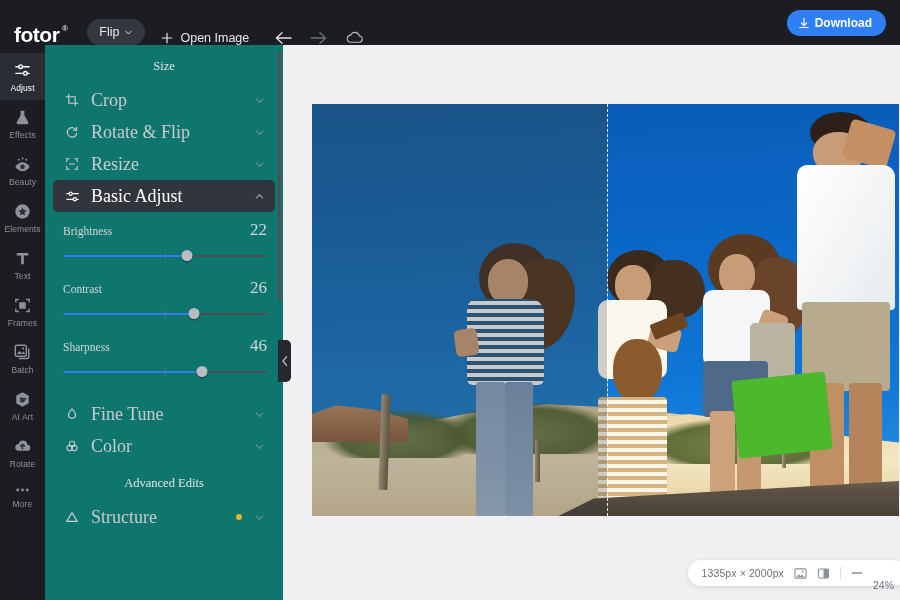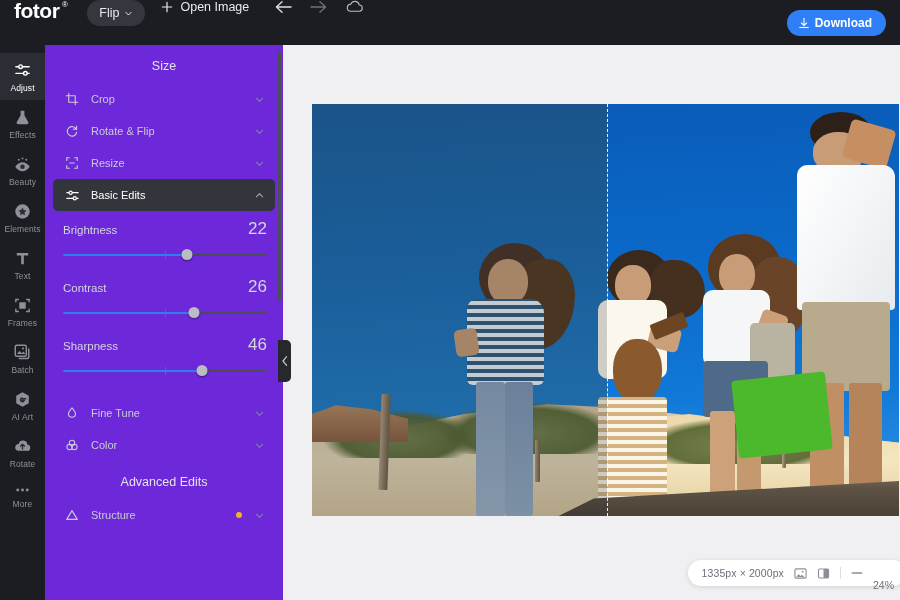--- a/index.html
+++ b/index.html
@@ -12,7 +12,7 @@
 
   
   .topbar {
-    height: 45px; background: #1b1d22; display: flex; align-items: flex-start;
+    height: 45px; background: #1b1d22; display: flex; align-items: flex-end;
     padding: 0 14px; flex: 0 0 45px; position: relative; z-index: 30;
   }
   .logo {

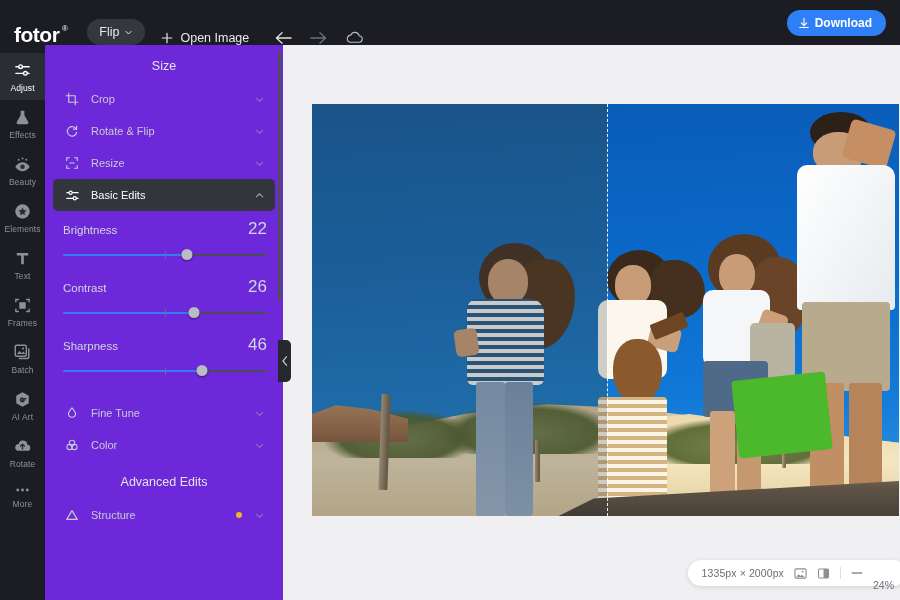--- a/index.html
+++ b/index.html
@@ -55,8 +55,9 @@
 
   
   .panel {
-    width: 238px; flex: 0 0 238px; background: #6d28d9; position: relative;
+    width: 238px; flex: 0 0 238px; background: #0f766e; position: relative;
     overflow: hidden;
+    font-family: Liberation Serif, serif;
   }
   .panel-scroll { height: 100%; padding: 0 0 4px; }
   .sec-title {

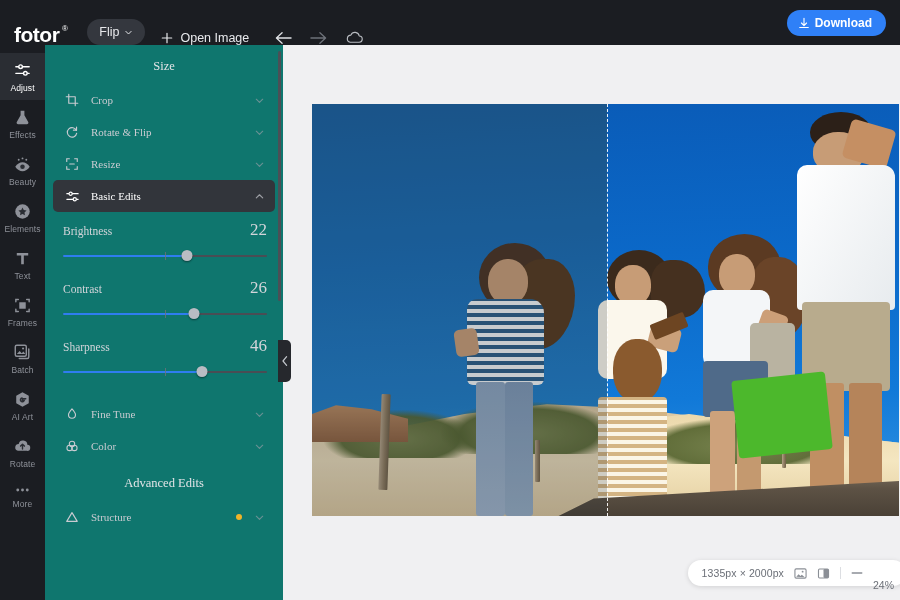--- a/index.html
+++ b/index.html
@@ -65,7 +65,7 @@
   }
   .row {
     height: 32px; margin: 0 8px; border-radius: 5px; display: flex; align-items: center;
-    padding: 0 10px 0 12px; color: #c9cbd1; font-size: 11px; cursor: pointer;
+    padding: 0 10px 0 12px; color: #c9cbd1; font-size: 18px; cursor: pointer;
   }
   .row.sel { background: #32353b; color: #fff; }
   .row .ic { width: 20px; display: flex; align-items: center; flex: 0 0 20px; }

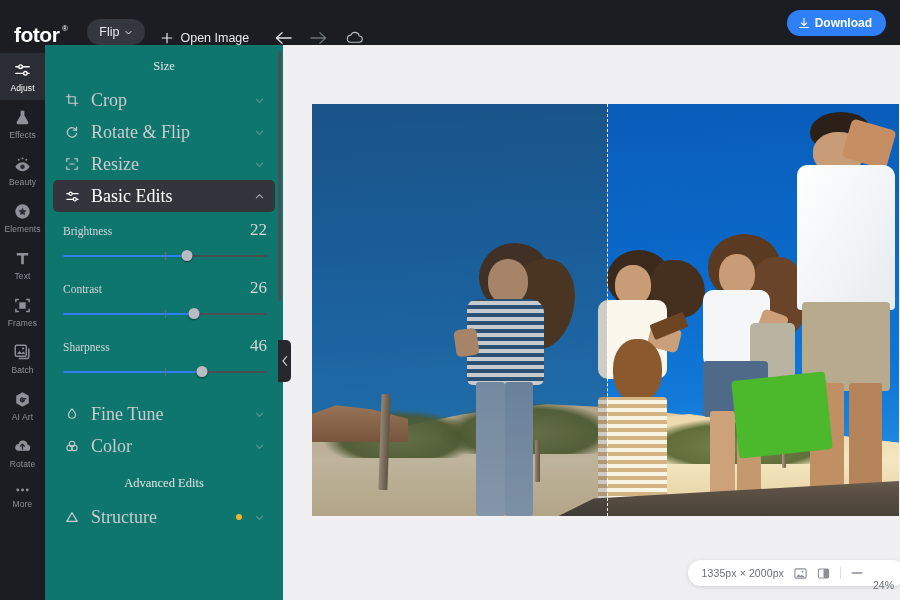--- a/index.html
+++ b/index.html
@@ -416,7 +416,7 @@
                 <circle cx="10.4" cy="11" r="1.7" fill="#32353b" stroke="#fff" stroke-width="1.3"></circle>
               </svg>
           </span>
-          <span class="nm">Basic Edits</span>
+          <span class="nm">Basic Adjust</span>
           <span class="chev">
             <svg width="11" height="11" viewBox="0 0 12 12">
                 <path d="M2.5 7.6 6 4.1l3.5 3.5" fill="none" stroke="#d7d9de" stroke-width="1.2" stroke-linecap="round" stroke-linejoin="round"></path>

